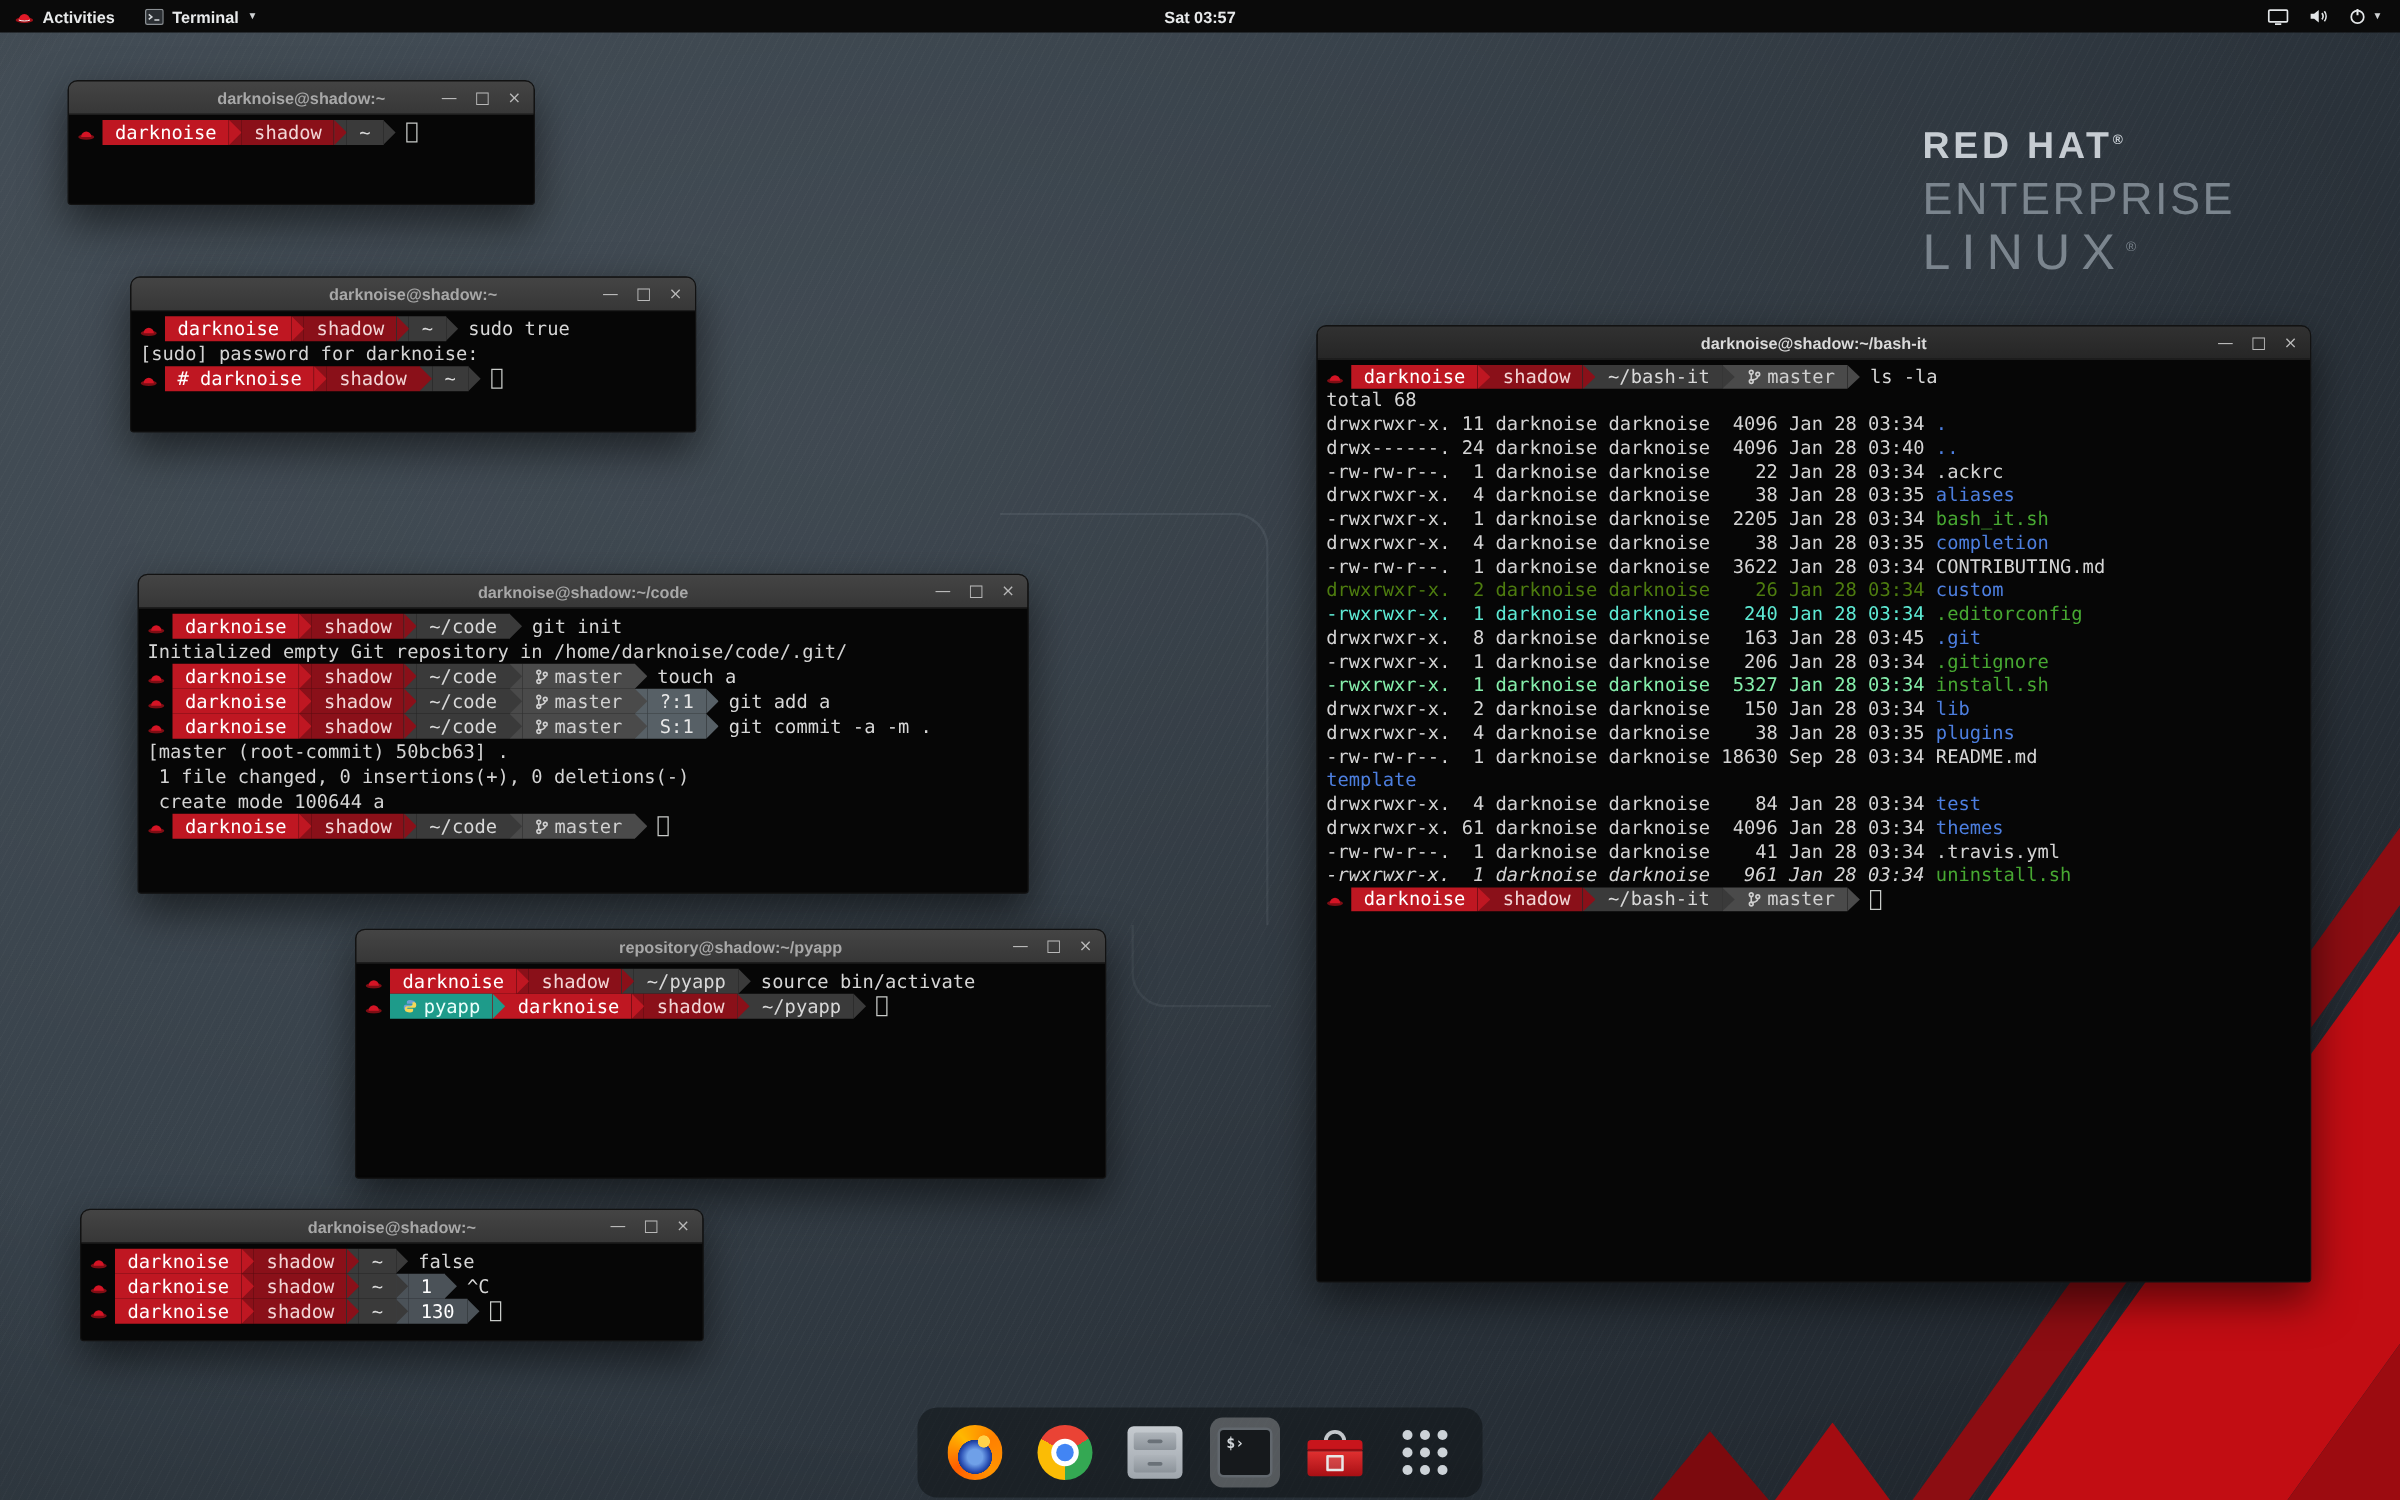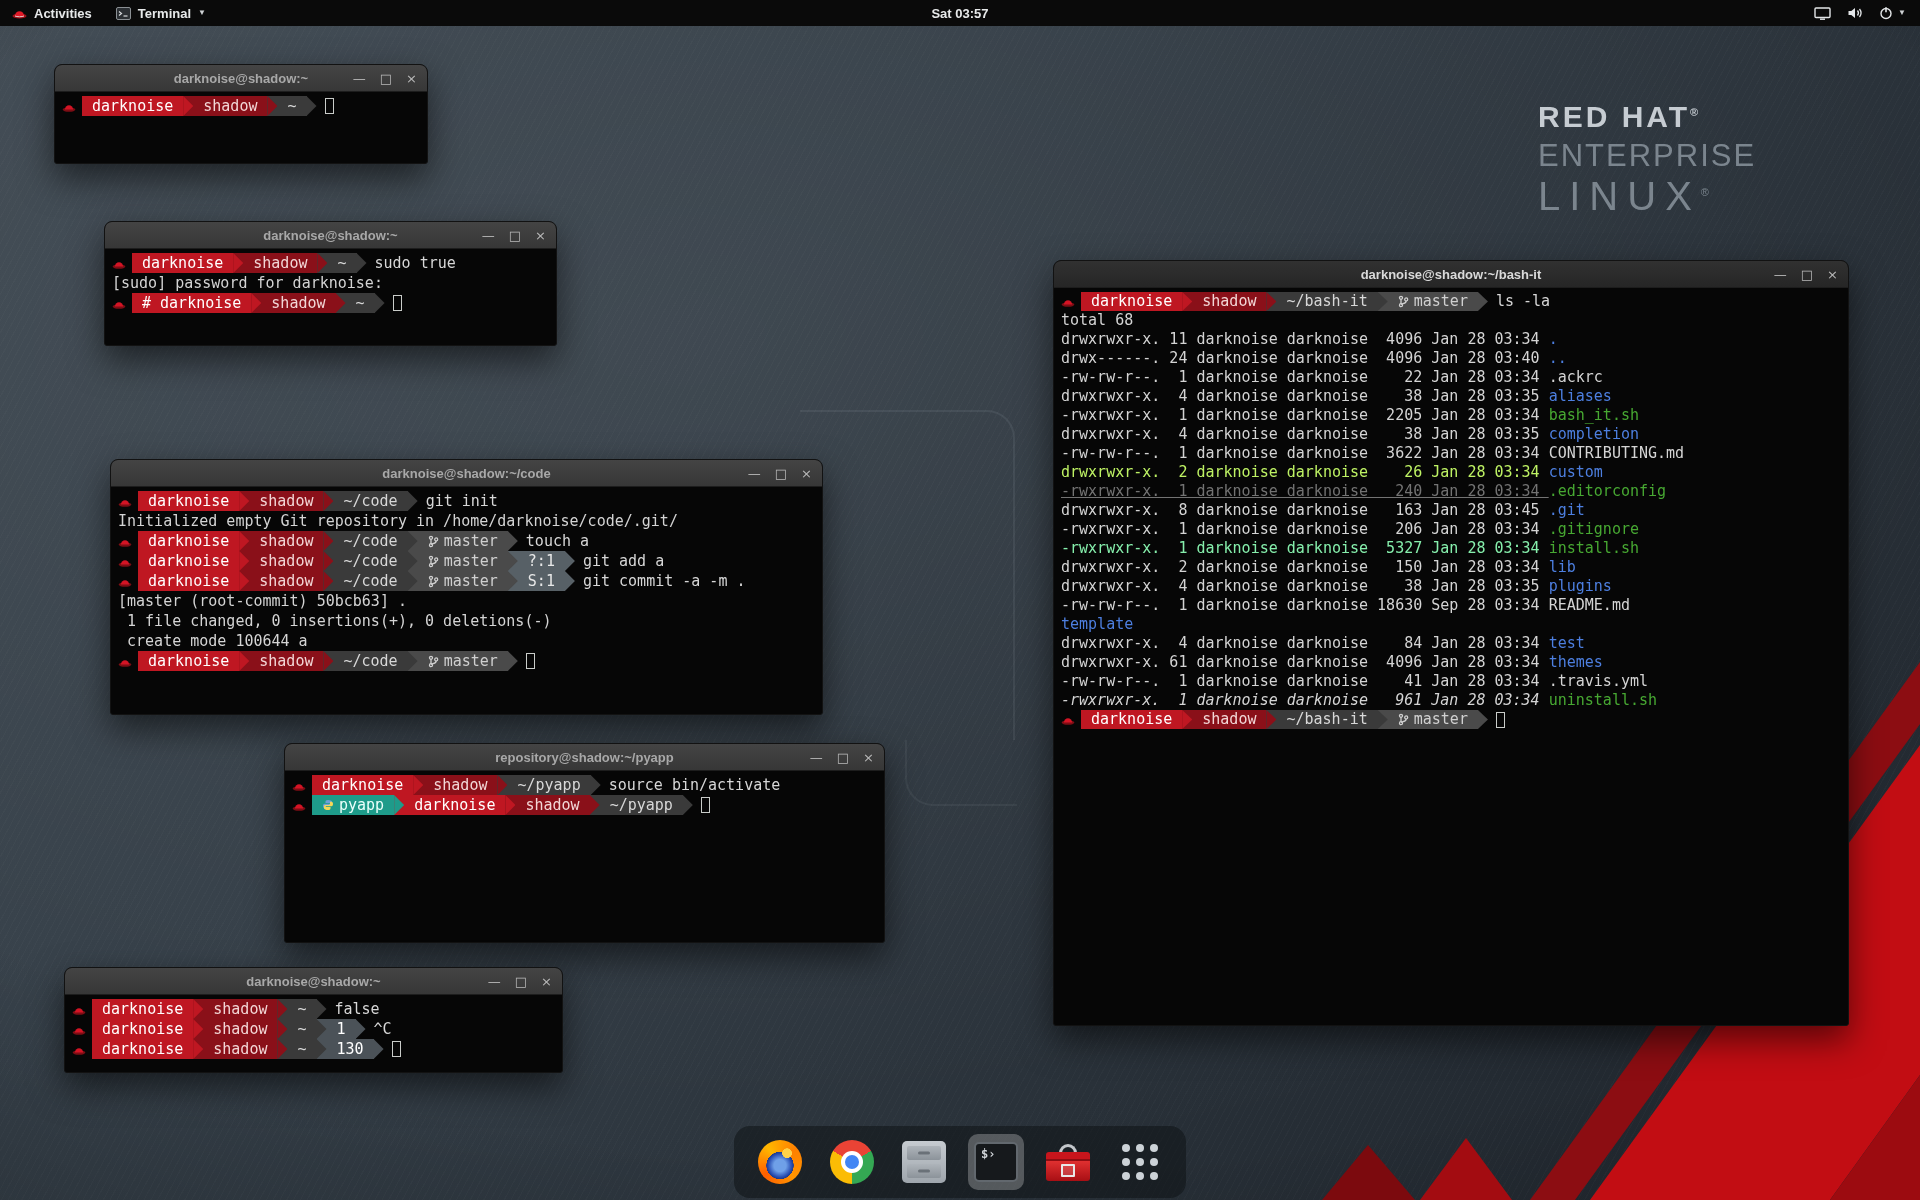--- a/index.html
+++ b/index.html
@@ -38,7 +38,7 @@
   .branding{position:absolute;left:1538px;top:100px;z-index:3;white-space:nowrap}
   .branding sup{font-size:11px;color:inherit;vertical-align:super}
   .b1{font-size:30px;font-weight:bold;color:#c6ccd2;letter-spacing:3px}
-  .b2{font-size:31px;color:#7b858e;letter-spacing:2px;margin-top:4px}
+  .b2{font-size:36px;color:#7b858e;letter-spacing:2px;margin-top:4px}
   .b3{font-size:40px;color:#7b858e;letter-spacing:9px}
 
   

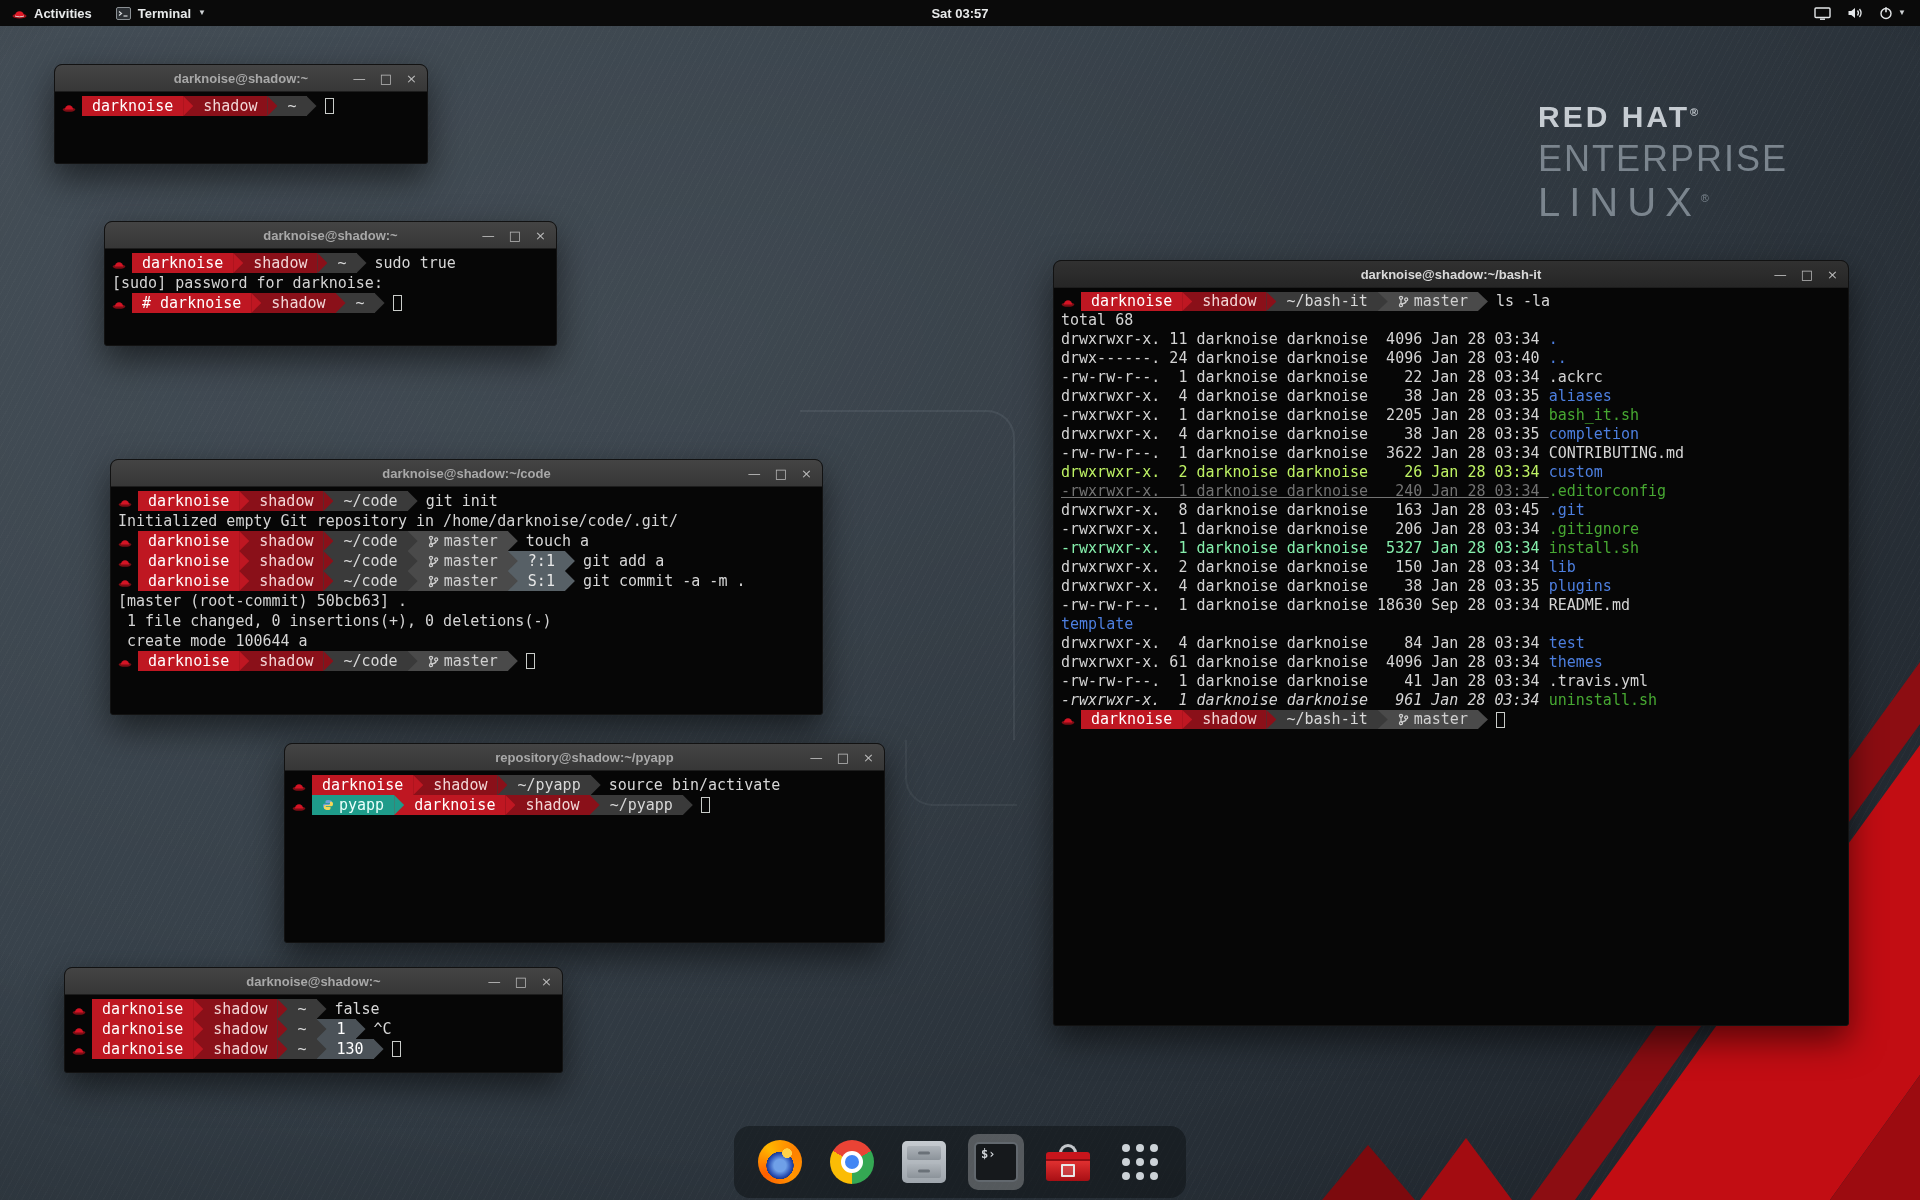--- a/index.html
+++ b/index.html
@@ -359,7 +359,7 @@
         <div class="tline"><span class="otext" style="color: rgb(212, 212, 212);">-rwxrwxr-x.  1 darknoise darknoise  2205 Jan 28 03:34 </span><span class="otext" style="color: rgb(71, 168, 50);">bash_it.sh</span></div>
         <div class="tline"><span class="otext" style="color: rgb(212, 212, 212);">drwxrwxr-x.  4 darknoise darknoise    38 Jan 28 03:35 </span><span class="otext" style="color: rgb(77, 127, 224);">completion</span></div>
         <div class="tline"><span class="otext" style="color: rgb(212, 212, 212);">-rw-rw-r--.  1 darknoise darknoise  3622 Jan 28 03:34 </span><span class="otext" style="color: rgb(212, 212, 212);">CONTRIBUTING.md</span></div>
-        <div class="tline"><span class="otext" style="color: #bef264;">drwxrwxr-x.  2 darknoise darknoise    26 Jan 28 03:34 </span><span class="otext" style="color: rgb(77, 127, 224);">custom</span></div>
+        <div class="tline"><span class="otext" style="color: #4d7c0f;">drwxrwxr-x.  2 darknoise darknoise    26 Jan 28 03:34 </span><span class="otext" style="color: rgb(77, 127, 224);">custom</span></div>
         <div class="tline"><span class="otext" style="color: #737373; text-decoration: underline;">-rwxrwxr-x.  1 darknoise darknoise   240 Jan 28 03:34 </span><span class="otext" style="color: rgb(71, 168, 50);">.editorconfig</span></div>
         <div class="tline"><span class="otext" style="color: rgb(212, 212, 212);">drwxrwxr-x.  8 darknoise darknoise   163 Jan 28 03:45 </span><span class="otext" style="color: rgb(77, 127, 224);">.git</span></div>
         <div class="tline"><span class="otext" style="color: rgb(212, 212, 212);">-rwxrwxr-x.  1 darknoise darknoise   206 Jan 28 03:34 </span><span class="otext" style="color: rgb(71, 168, 50);">.gitignore</span></div>

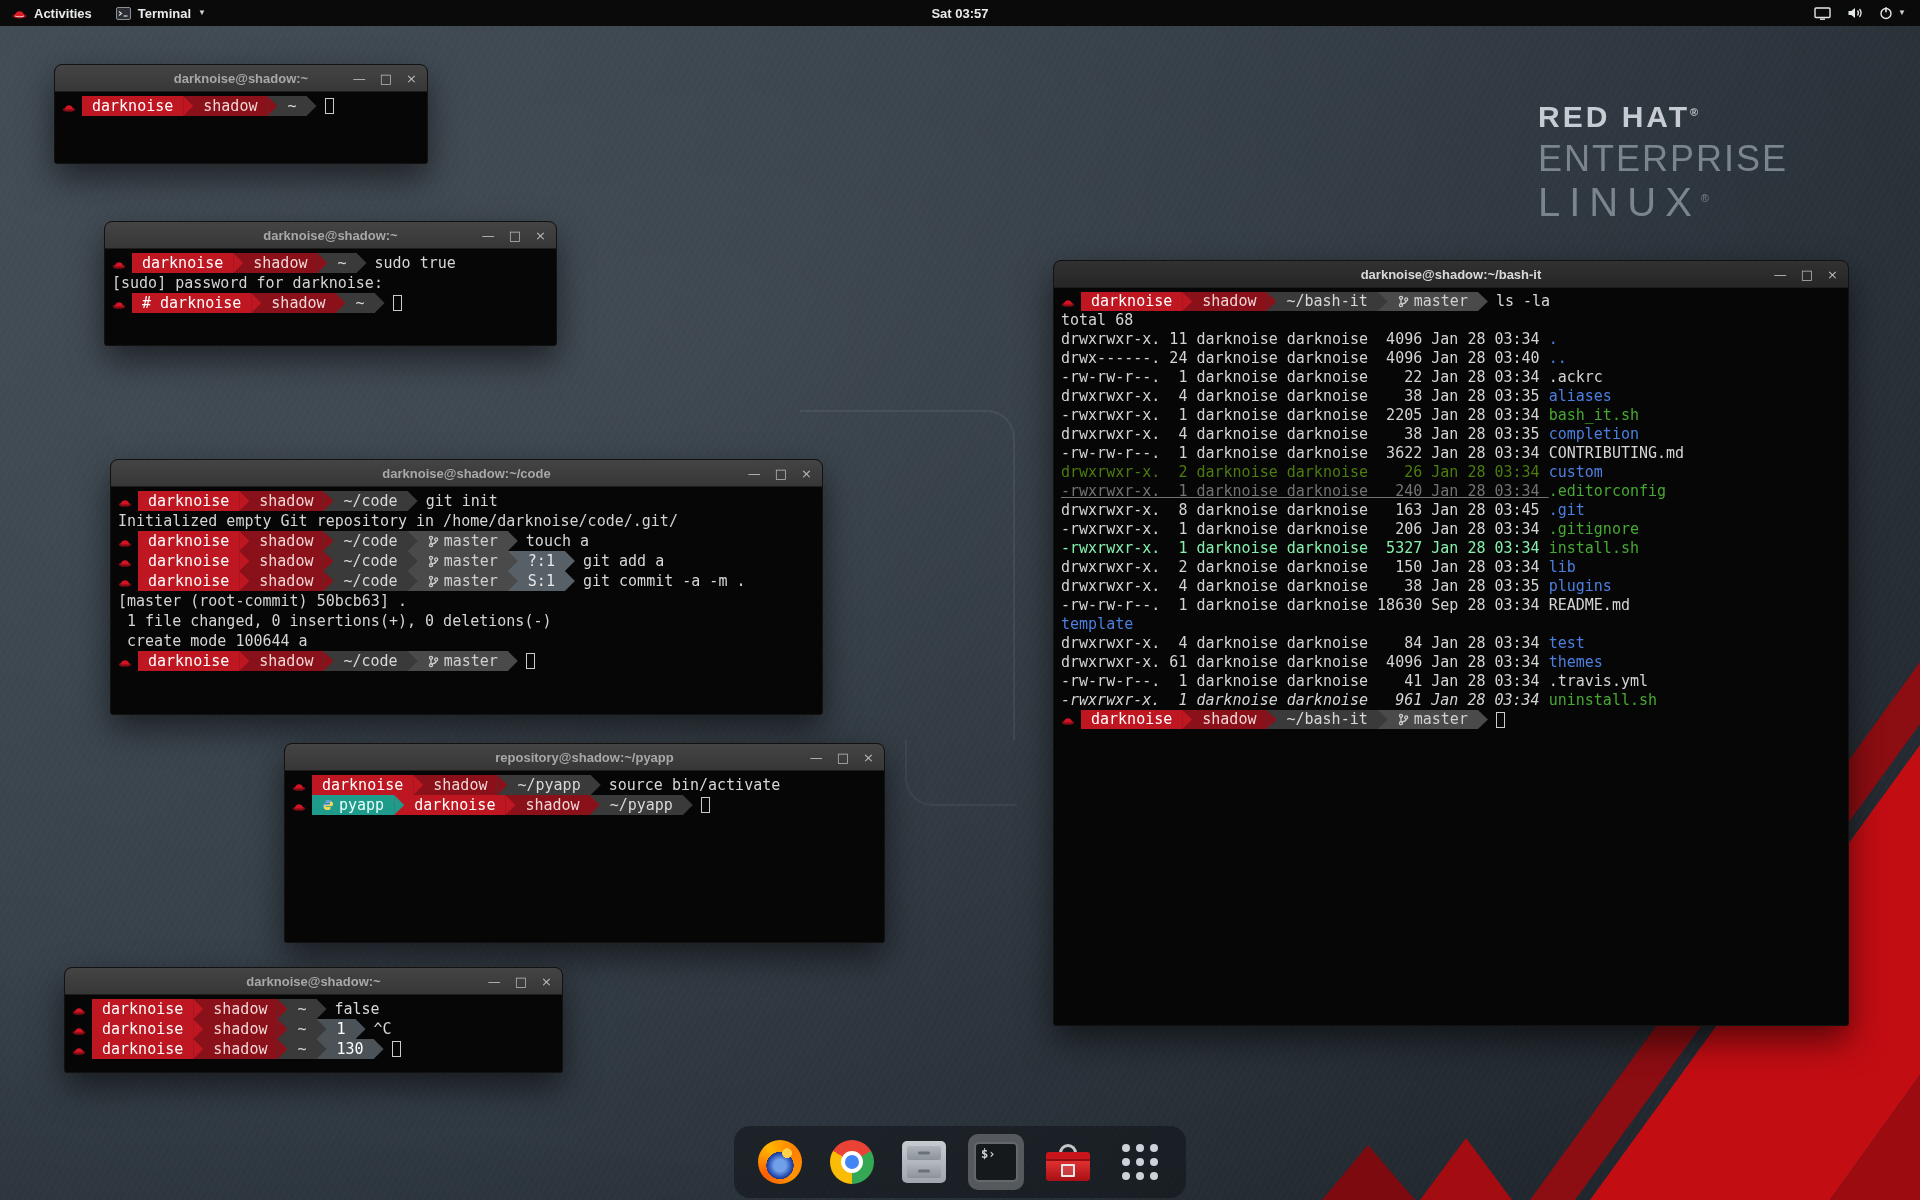--- a/index.html
+++ b/index.html
@@ -360,7 +360,7 @@
         <div class="tline"><span class="otext" style="color: rgb(212, 212, 212);">drwxrwxr-x.  4 darknoise darknoise    38 Jan 28 03:35 </span><span class="otext" style="color: rgb(77, 127, 224);">completion</span></div>
         <div class="tline"><span class="otext" style="color: rgb(212, 212, 212);">-rw-rw-r--.  1 darknoise darknoise  3622 Jan 28 03:34 </span><span class="otext" style="color: rgb(212, 212, 212);">CONTRIBUTING.md</span></div>
         <div class="tline"><span class="otext" style="color: #4d7c0f;">drwxrwxr-x.  2 darknoise darknoise    26 Jan 28 03:34 </span><span class="otext" style="color: rgb(77, 127, 224);">custom</span></div>
-        <div class="tline"><span class="otext" style="color: #737373; text-decoration: underline;">-rwxrwxr-x.  1 darknoise darknoise   240 Jan 28 03:34 </span><span class="otext" style="color: rgb(71, 168, 50);">.editorconfig</span></div>
+        <div class="tline"><span class="otext" style="color: #5eead4;">-rwxrwxr-x.  1 darknoise darknoise   240 Jan 28 03:34 </span><span class="otext" style="color: rgb(71, 168, 50);">.editorconfig</span></div>
         <div class="tline"><span class="otext" style="color: rgb(212, 212, 212);">drwxrwxr-x.  8 darknoise darknoise   163 Jan 28 03:45 </span><span class="otext" style="color: rgb(77, 127, 224);">.git</span></div>
         <div class="tline"><span class="otext" style="color: rgb(212, 212, 212);">-rwxrwxr-x.  1 darknoise darknoise   206 Jan 28 03:34 </span><span class="otext" style="color: rgb(71, 168, 50);">.gitignore</span></div>
         <div class="tline"><span class="otext" style="color: #86efac;">-rwxrwxr-x.  1 darknoise darknoise  5327 Jan 28 03:34 </span><span class="otext" style="color: rgb(71, 168, 50);">install.sh</span></div>

